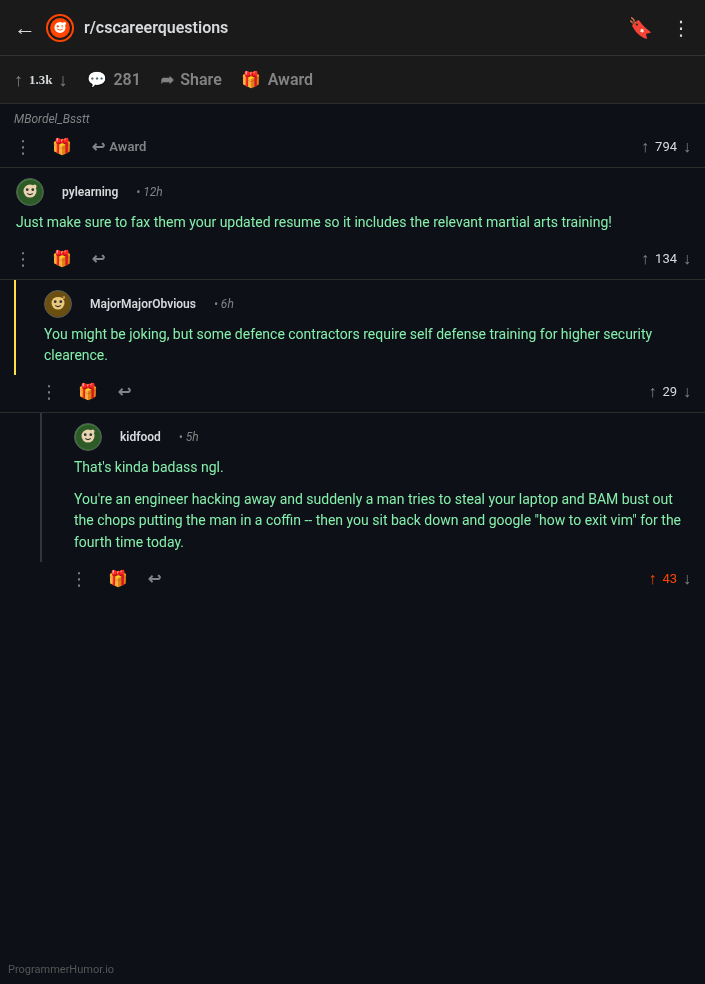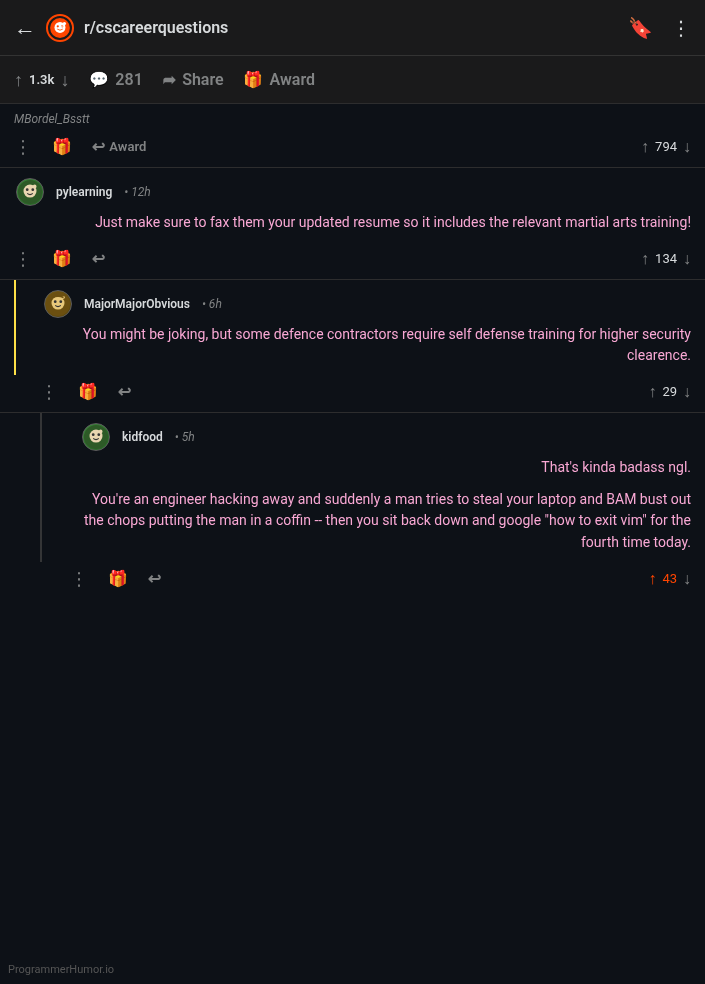--- a/index.html
+++ b/index.html
@@ -82,6 +82,7 @@
       font-size: 13px;
       font-weight: 600;
       color: #d7dadc;
+      font-family: Liberation Serif, serif;
     }
     .action-btn {
       display: flex;

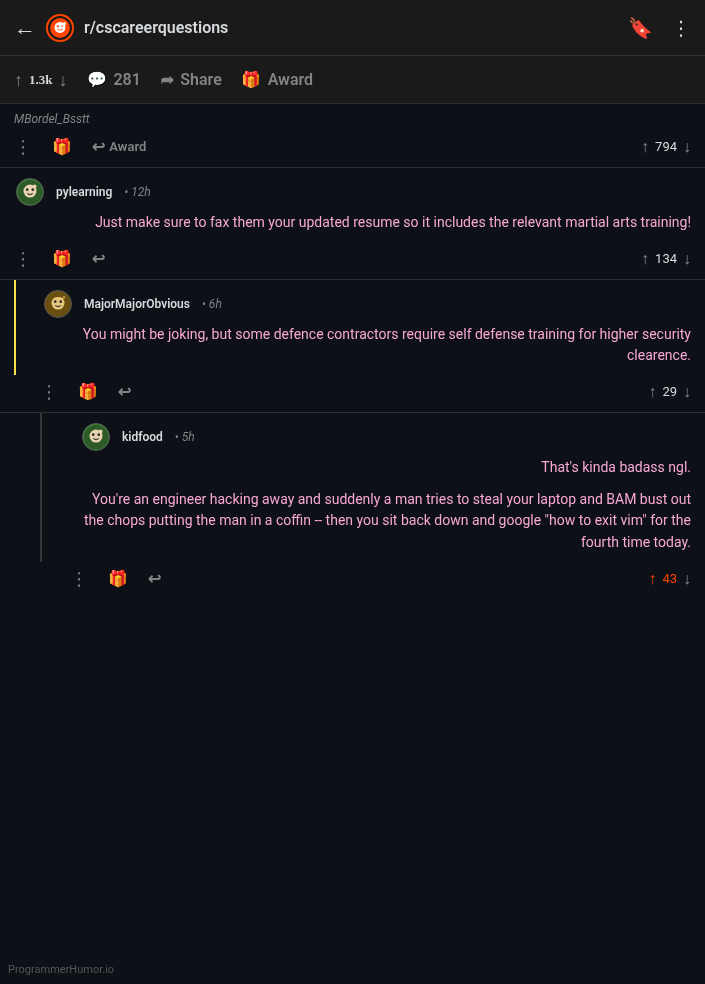--- a/index.html
+++ b/index.html
@@ -187,7 +187,7 @@
     .comment-header {
       display: flex;
       align-items: center;
-      gap: 12px;
+      gap: 18px;
       margin-bottom: 6px;
     }
     .avatar {

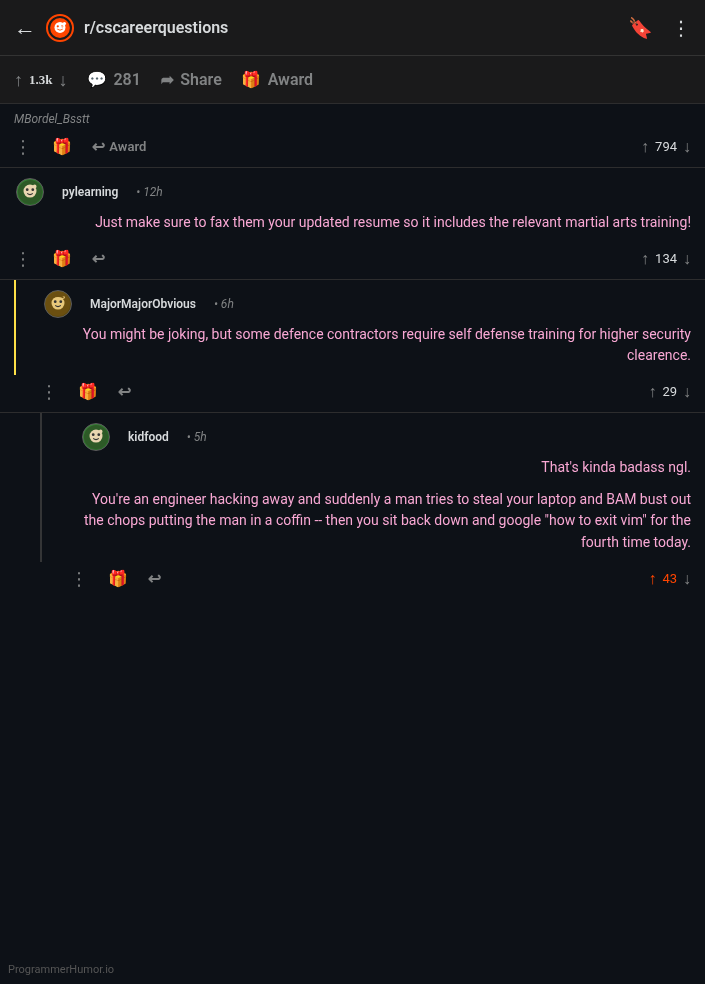--- a/index.html
+++ b/index.html
@@ -227,9 +227,8 @@
     .comment-body {
       font-size: 14px;
       line-height: 1.55;
-      color: #f9a8d4;
+      color: #86efac;
       margin-bottom: 4px;
-      text-align: right;
     }
     .comment-body p {
       margin-bottom: 10px;

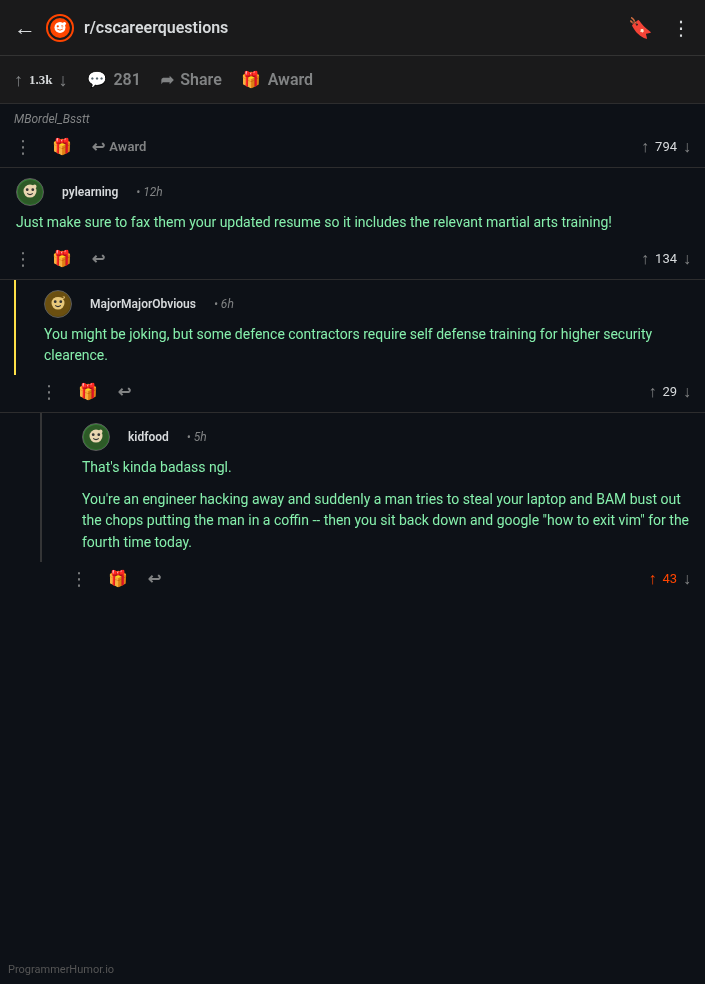--- a/index.html
+++ b/index.html
@@ -179,7 +179,7 @@
       margin-left: 14px;
     }
     .comment.indent2 {
-      padding-left: 40px;
+      padding-left: 32px;
       border-left: 2px solid #343536;
       margin-left: 40px;
     }

